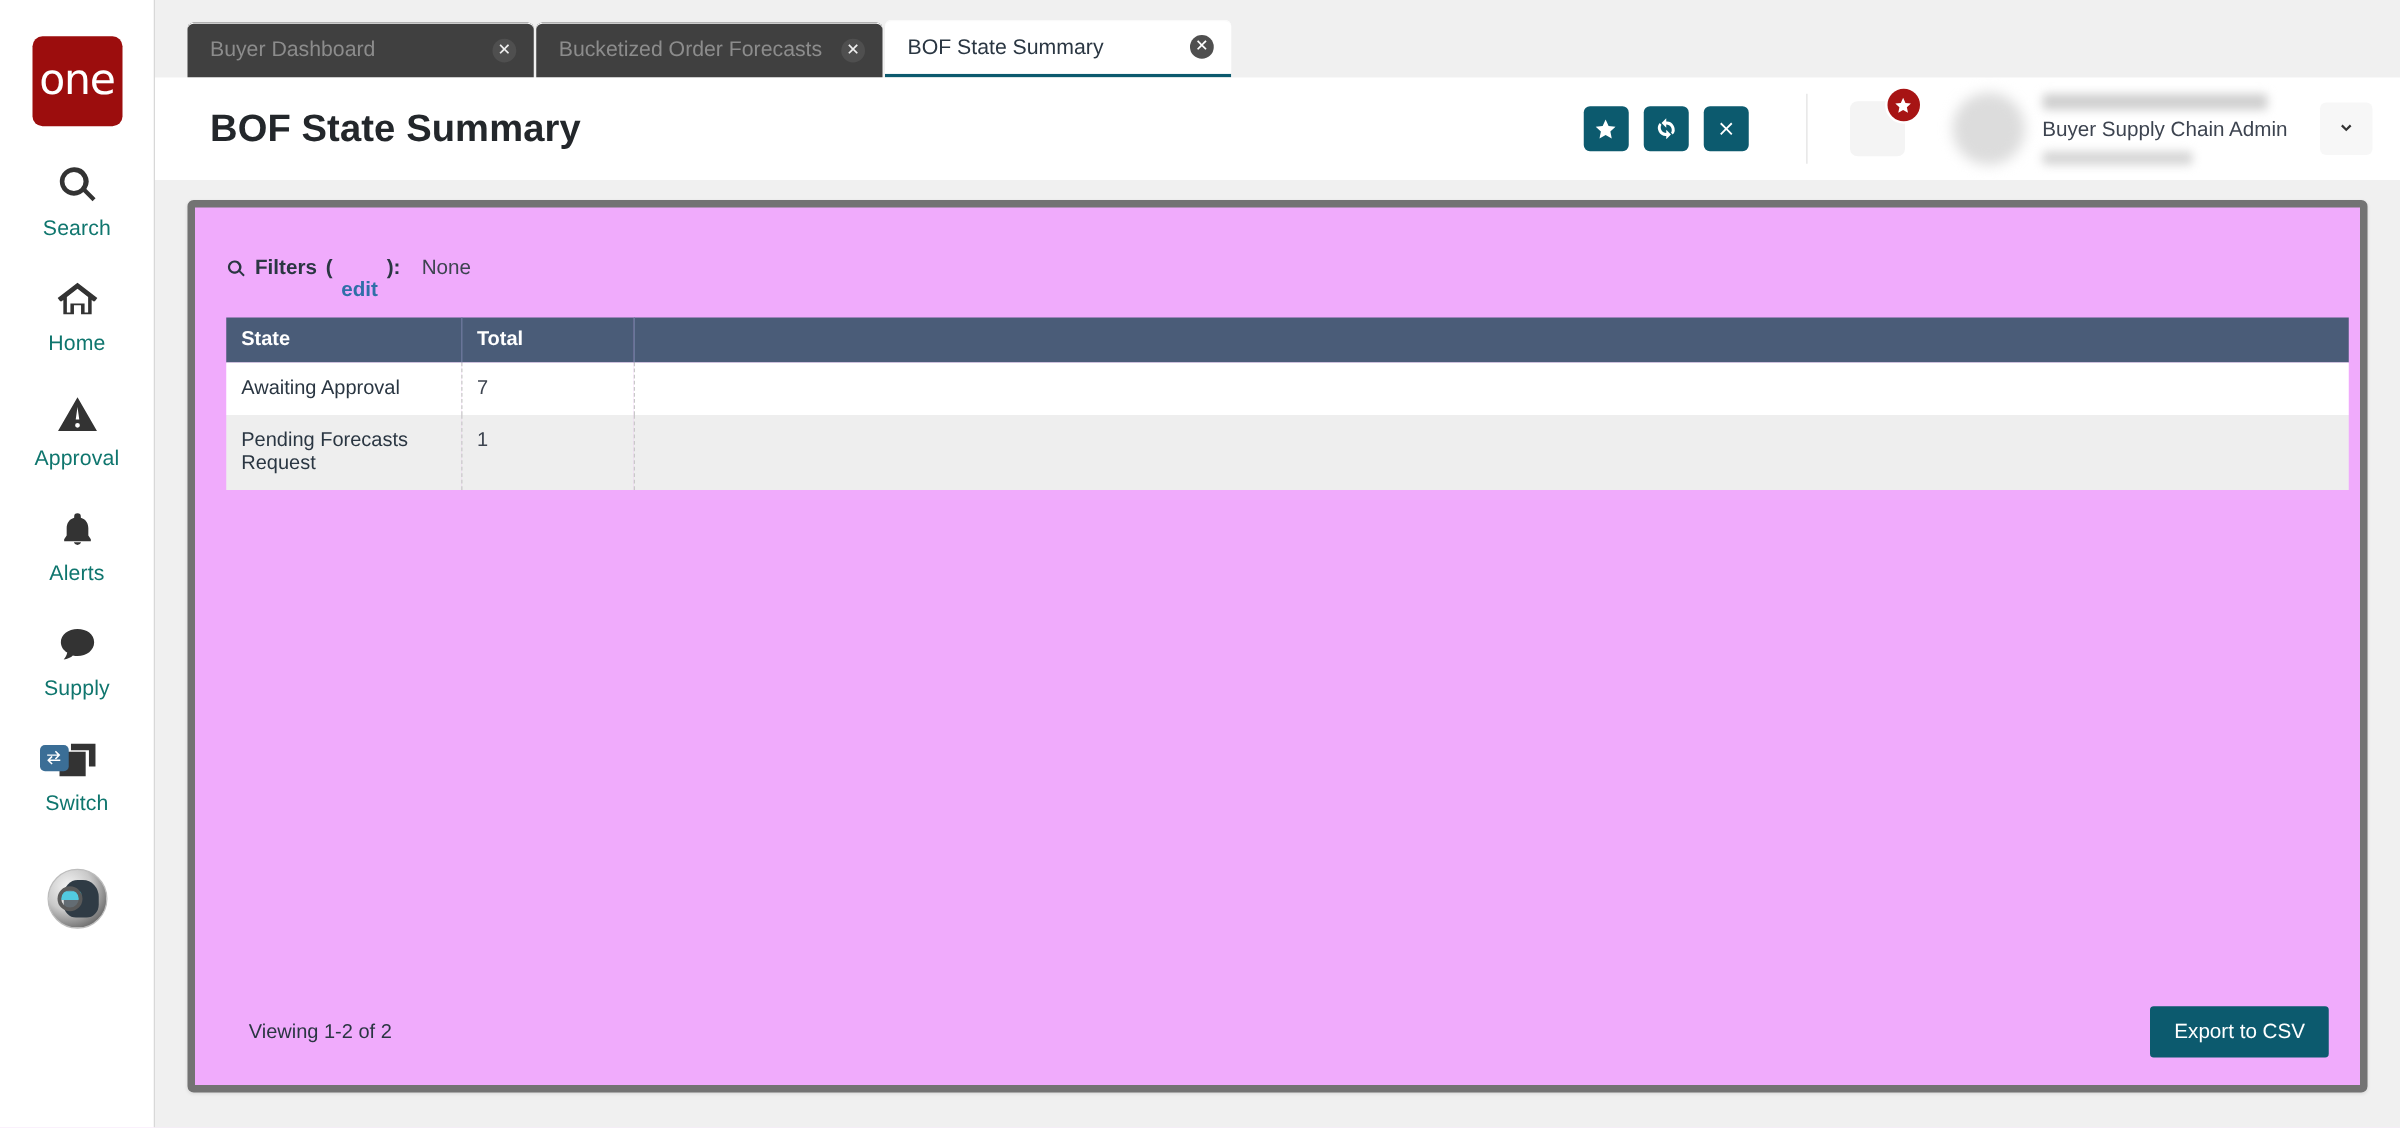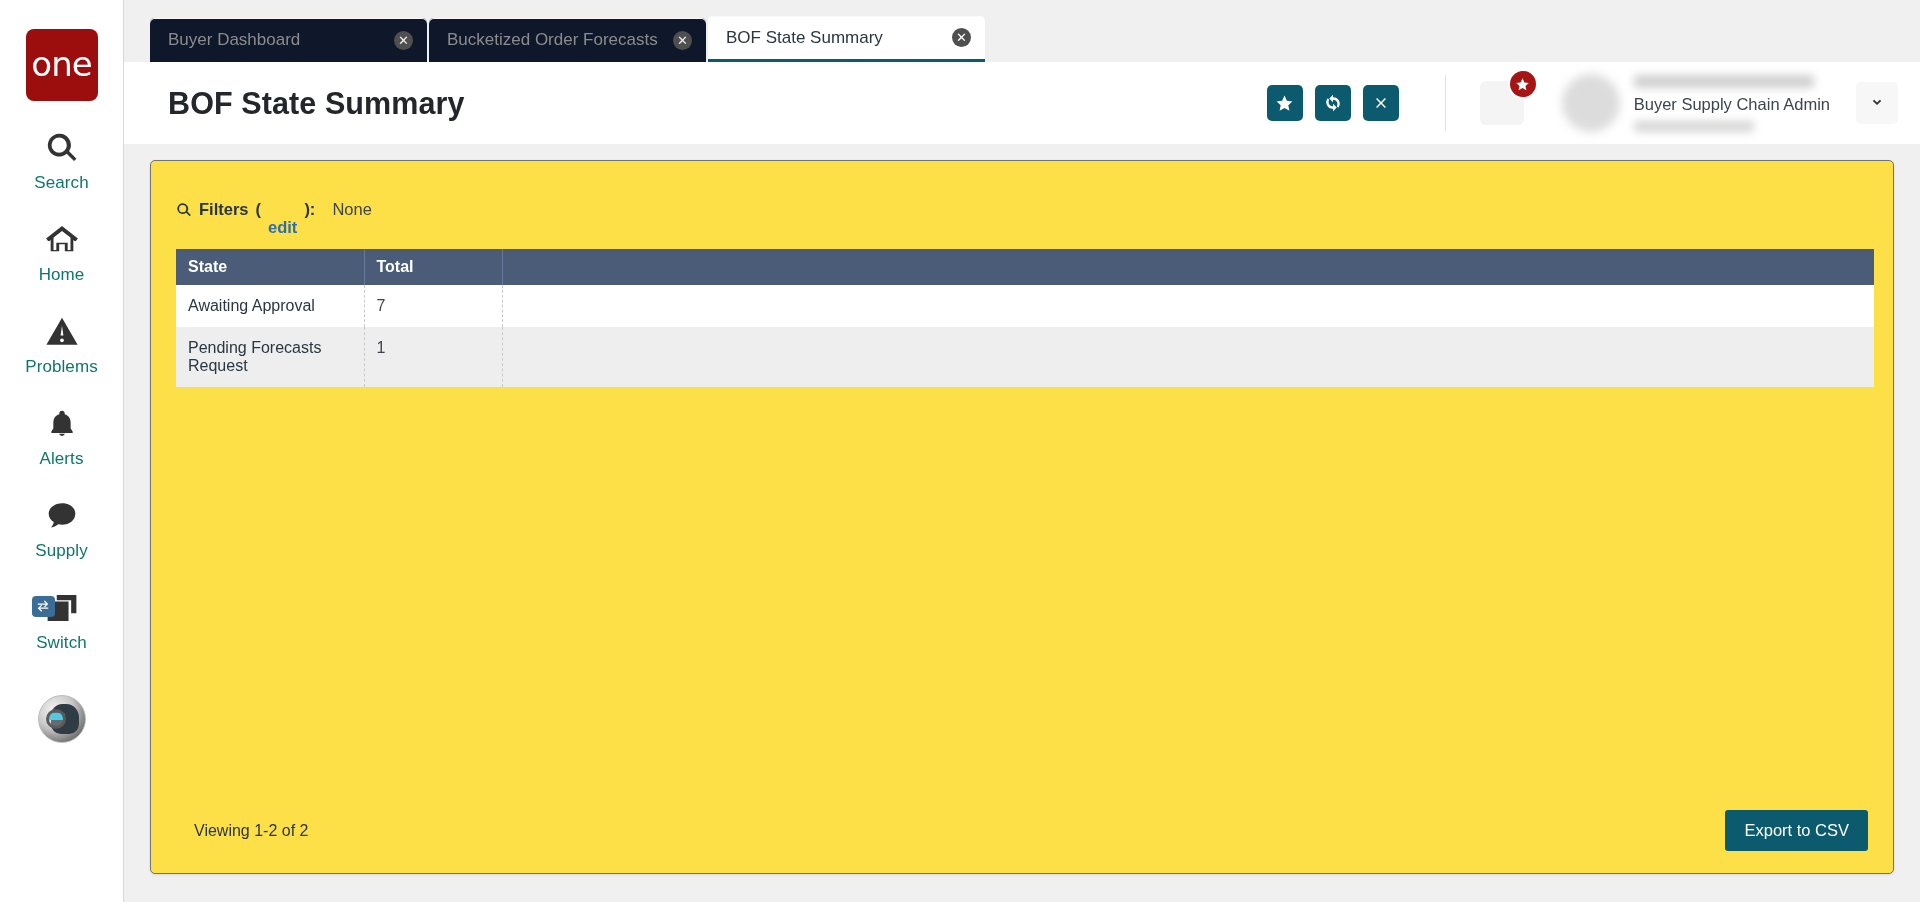--- a/index.html
+++ b/index.html
@@ -73,7 +73,7 @@
     display: flex; align-items: flex-end; padding-left: 26px; gap: 2px;
   }
   .tab {
-    height: 44px; width: 277px; background: #0f172a;
+    height: 44px; width: 277px; background: #404040;
     border-top-left-radius: 5px; border-top-right-radius: 5px;
     display: flex; align-items: center; padding: 0 14px 0 18px;
     color: #8c8c8c; font-size: 17px; cursor: pointer;

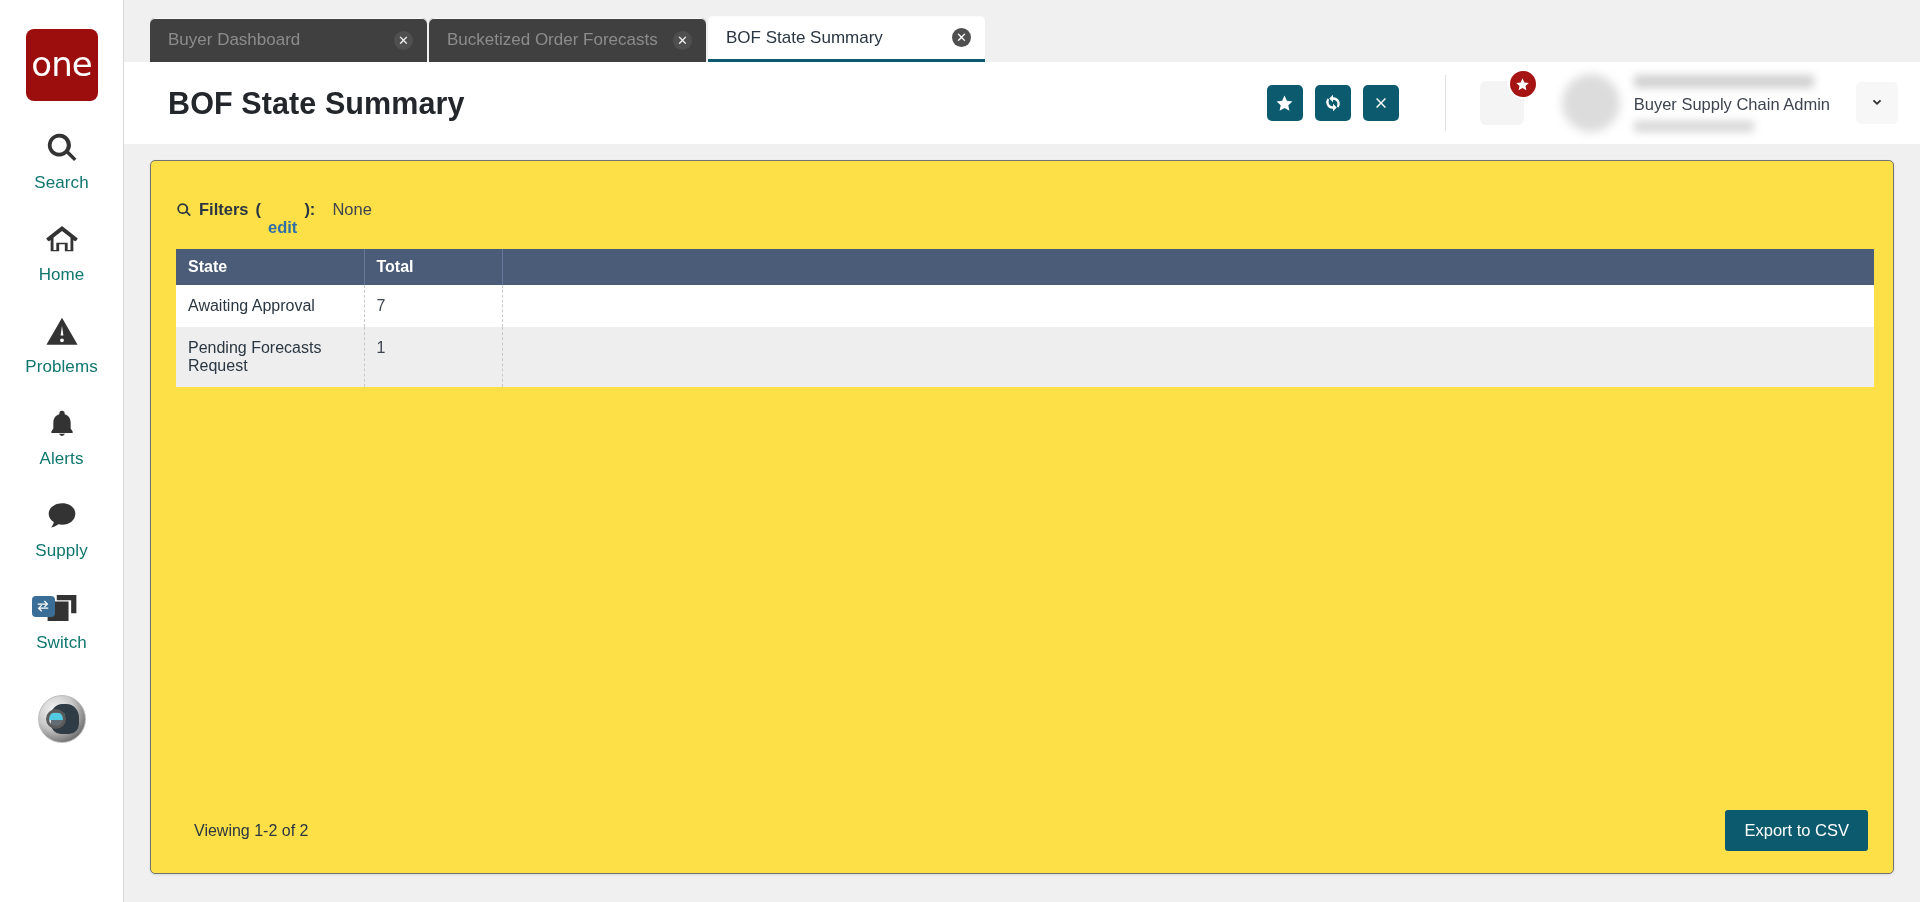--- a/index.html
+++ b/index.html
@@ -143,8 +143,8 @@
   
   #content-area { flex: 1; padding: 16px 26px 28px 26px; background: #f0f0f0; min-height: 0; }
   #card {
-    height: 100%; background: #fde047; border-radius: 5px;
-    border: 1px solid #737373; box-shadow: 0 1px 3px rgba(0,0,0,.09);
+    height: 100%; background: #f0abfc; border-radius: 5px;
+    border: 6px solid #737373; box-shadow: 0 1px 3px rgba(0,0,0,.09);
     display: flex; flex-direction: column; position: relative; overflow: hidden;
   }
   .filters-row {

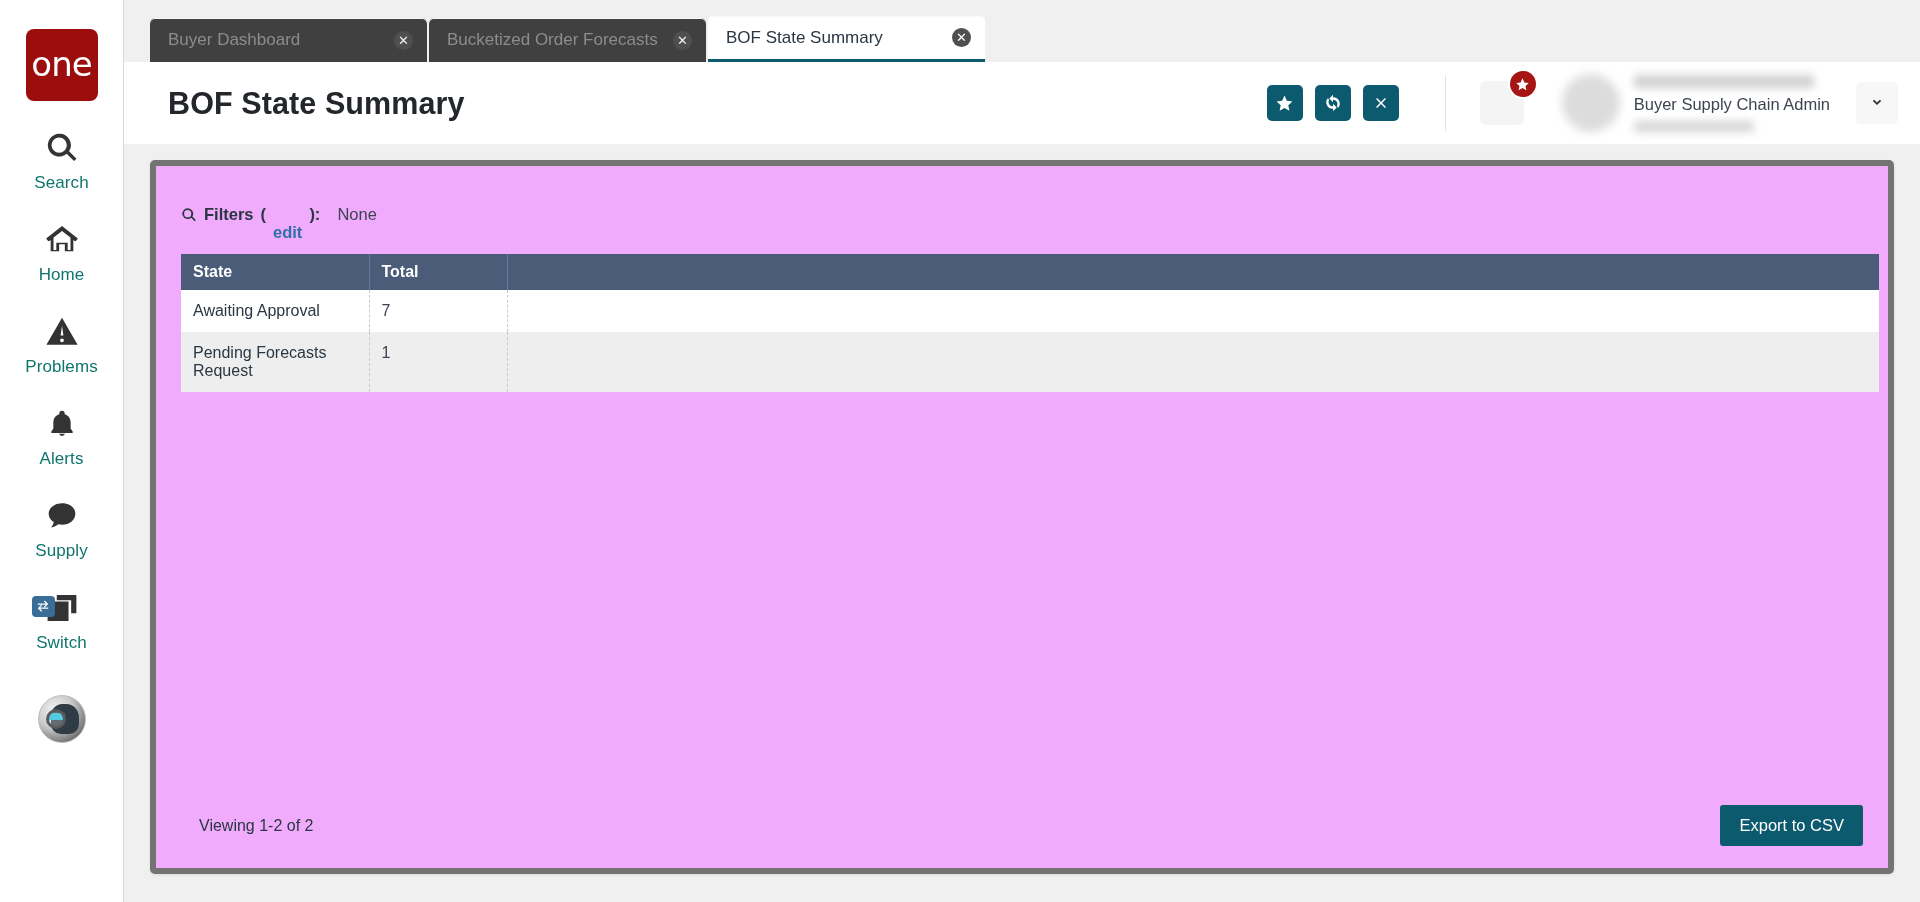--- a/index.html
+++ b/index.html
@@ -220,7 +220,7 @@
             <path d="M12 2L1 21h22L12 2zm0 5.5l1 7h-2l1-7zm0 9a1.35 1.35 0 110 2.7 1.35 1.35 0 010-2.7z"></path>
           </svg>
       </span>
-      <span class="nav-label">Problems</span>
+      <span class="nav-label">Approval</span>
     </div>
 
     <div class="nav-item">

